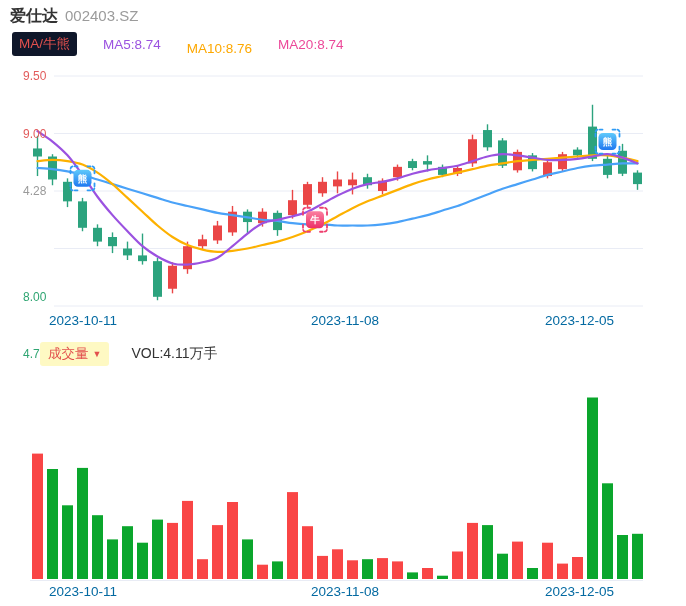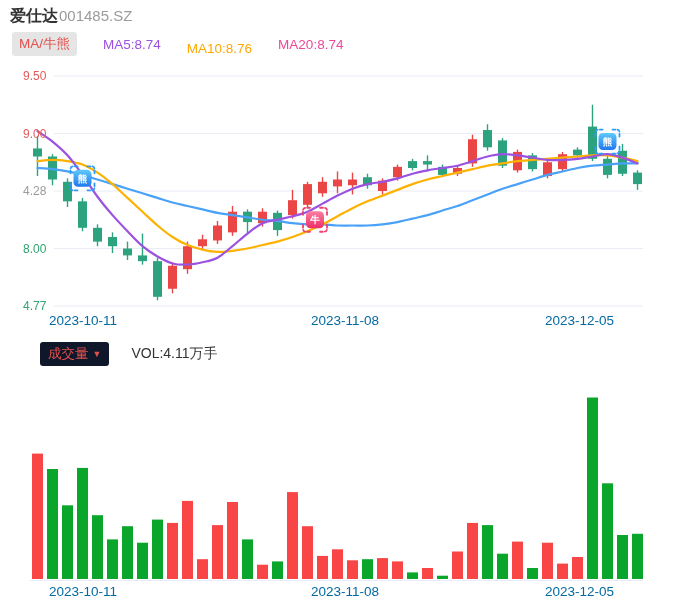--- a/index.html
+++ b/index.html
@@ -7,7 +7,7 @@
        font-family:"Liberation Sans",sans-serif;}
   .abs{position:absolute;}
   
-  #title-row{left:10px;top:6px;display:flex;align-items:baseline;gap:1px;text-align:right;}
+  #title-row{left:10px;top:6px;display:flex;align-items:baseline;gap:7px;text-align:right;}
   #stock-name{font-size:16px;font-weight:bold;color:#333;}
   #stock-code{font-size:15px;color:#9b9b9b;}
   

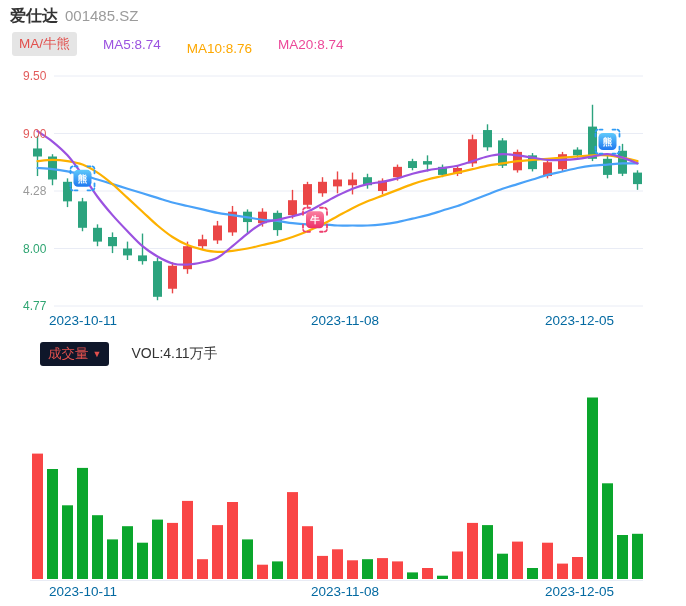--- a/index.html
+++ b/index.html
@@ -283,7 +283,7 @@
 
   <div id="title-row" class="abs">
     <span id="stock-name">爱仕达</span>
-    <span id="stock-code">001485.SZ</span>
+    <span id="stock-code">002403.SZ</span>
   </div>
 
   <div id="legend-row" class="abs">

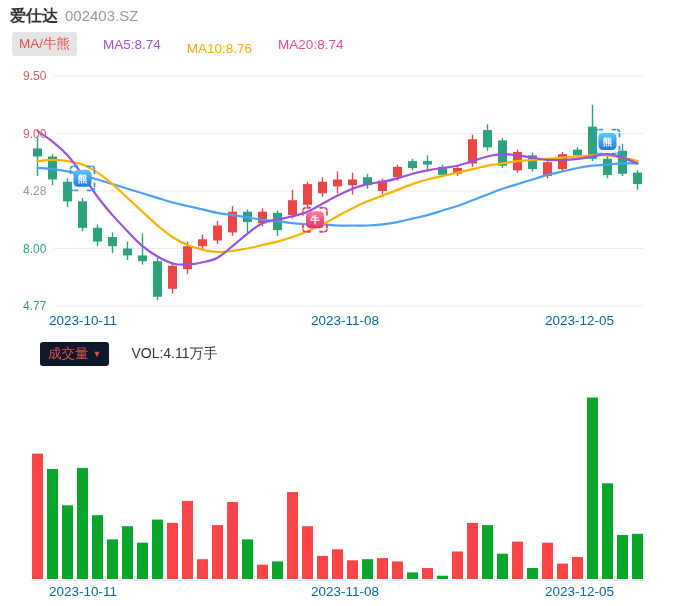--- a/index.html
+++ b/index.html
@@ -12,7 +12,7 @@
   #stock-code{font-size:15px;color:#9b9b9b;}
   
   #legend-row{left:12px;top:32px;display:flex;align-items:center;gap:26px;font-size:13.5px;}
-  #ma-toggle{background:#e5e5e5;color:#e2504d;padding:3px 7px;border-radius:3px;cursor:pointer;}
+  #ma-toggle{background:#0f172a;color:#e2504d;padding:3px 7px;border-radius:3px;cursor:pointer;}
   .lg-ma5{color:#9b52e0;} .lg-ma10{color:#fda800;margin-top:8px;} .lg-ma20:{} .lg-ma20{color:#ec4899;}
   
   .ytick{left:23px;width:34px;font-size:12px;line-height:16px;}

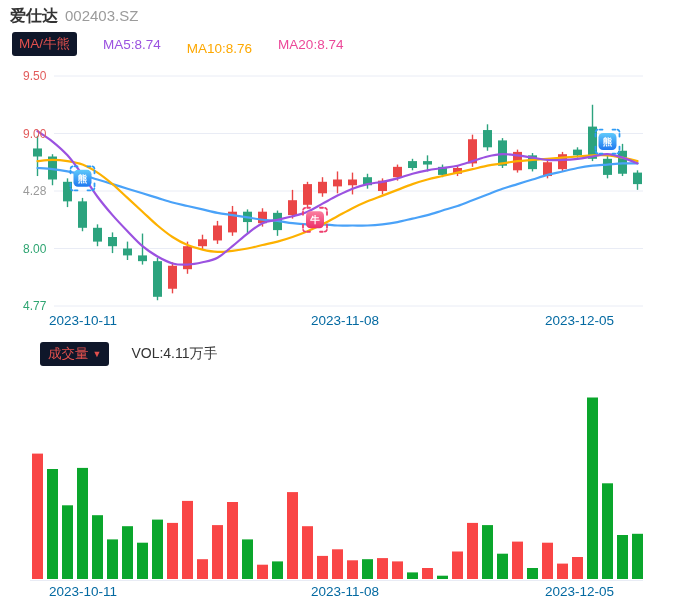--- a/index.html
+++ b/index.html
@@ -16,7 +16,7 @@
   .lg-ma5{color:#9b52e0;} .lg-ma10{color:#fda800;margin-top:8px;} .lg-ma20:{} .lg-ma20{color:#ec4899;}
   
   .ytick{left:23px;width:34px;font-size:12px;line-height:16px;}
-  .t-red{color:#e25c5c;} .t-gray{color:#9a9a9a;} .t-green{color:#2fa572;}
+  .t-red{color:#e25c5c;} .t-gray{color:#9a9a9a;} .t-green{color:#2fa572;margin-top:48px;}
   .xdate{font-size:13.5px;color:#0369a1;white-space:nowrap;}
   
   #vol-row{left:40px;top:342px;display:flex;align-items:center;gap:22px;}

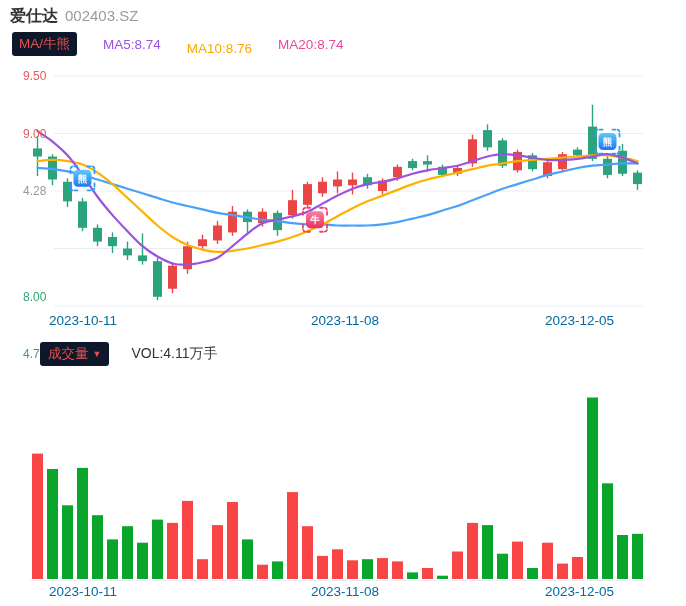--- a/index.html
+++ b/index.html
@@ -20,7 +20,7 @@
   .xdate{font-size:13.5px;color:#0369a1;white-space:nowrap;}
   
   #vol-row{left:40px;top:342px;display:flex;align-items:center;gap:22px;}
-  #vol-badge{background:#0f172a;color:#e2504d;font-size:13.5px;padding:3px 8px;border-radius:3px;cursor:pointer;display:flex;align-items:center;gap:4px;}
+  #vol-badge{background:#fef9c3;color:#e2504d;font-size:13.5px;padding:3px 8px;border-radius:3px;cursor:pointer;display:flex;align-items:center;gap:4px;}
   #vol-badge .arrow{font-size:9px;}
   #vol-readout{font-size:14px;color:#333;}
   svg text{font-family:"Liberation Sans",sans-serif;}

